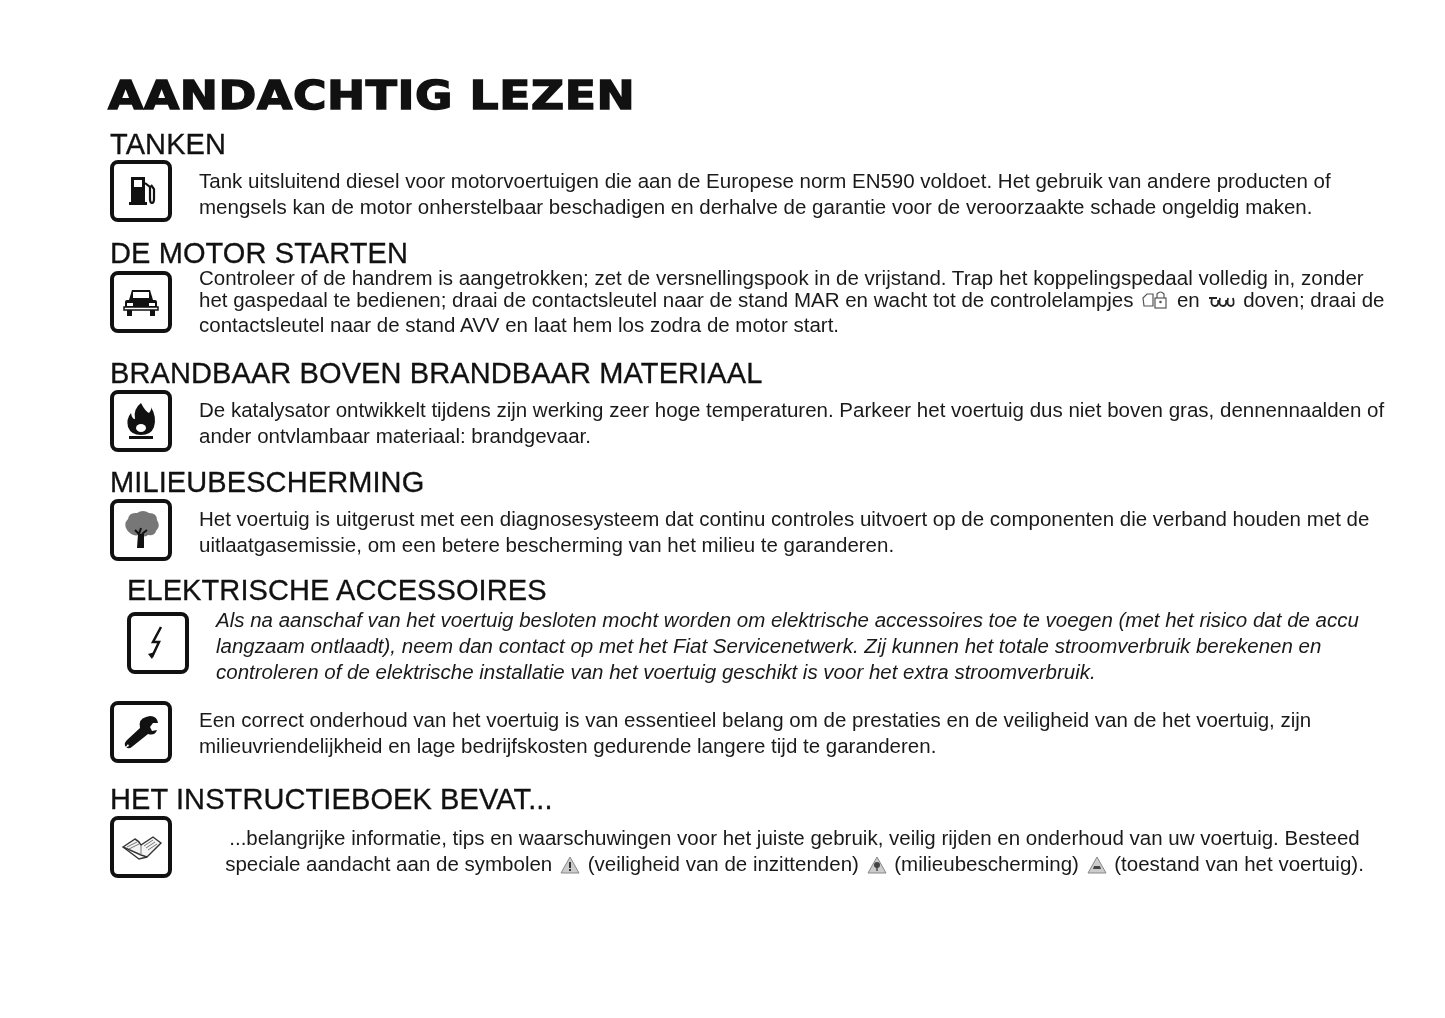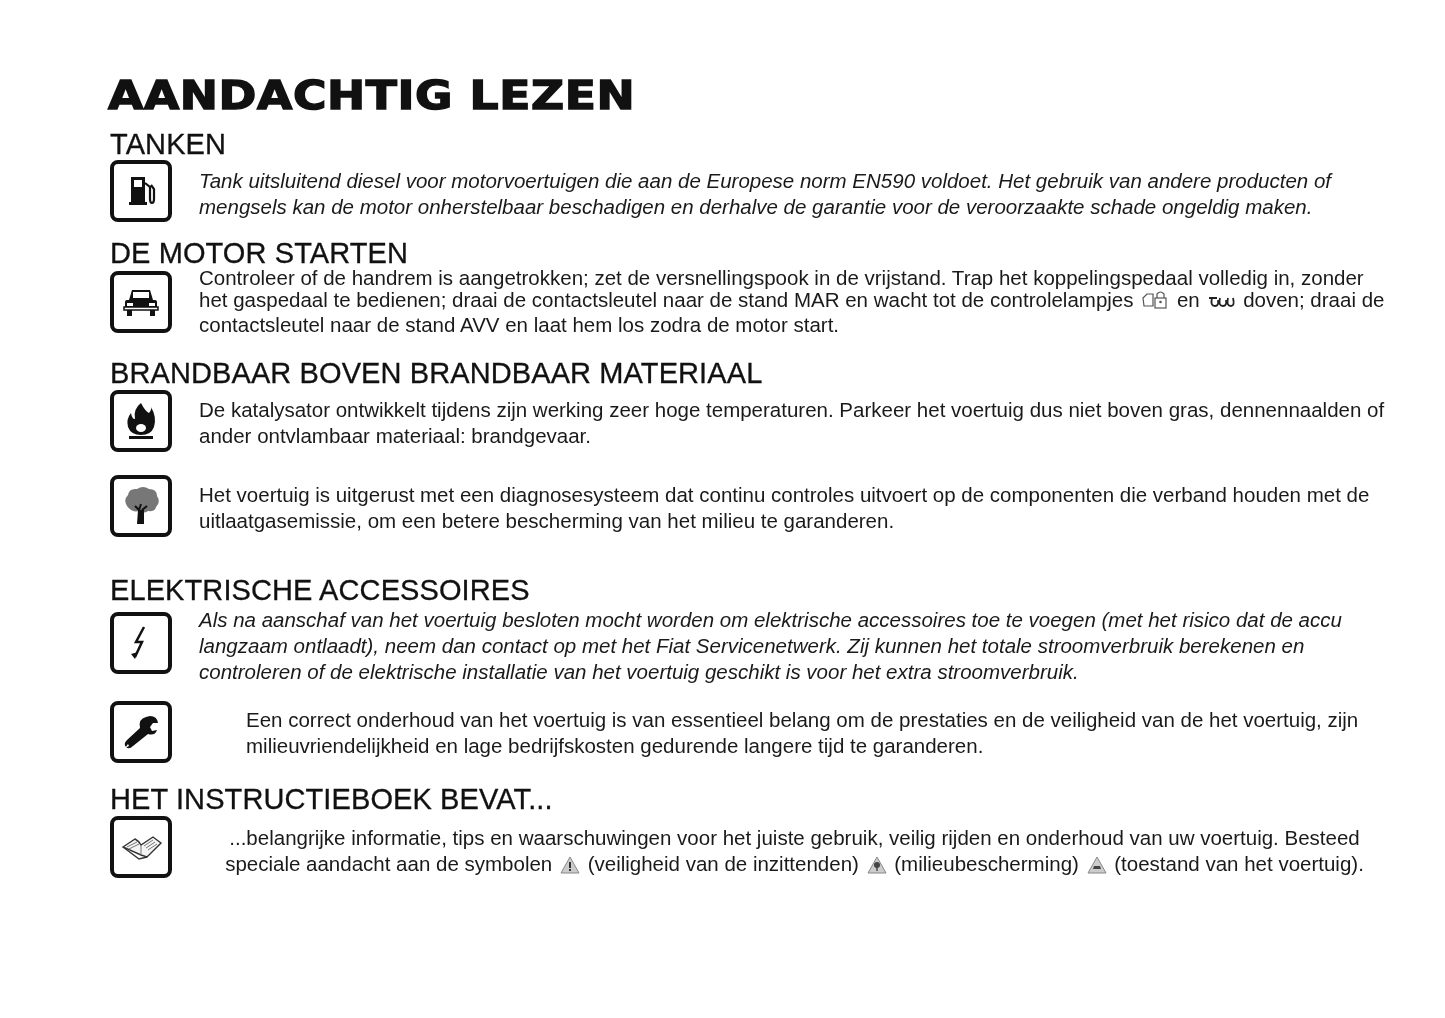--- a/index.html
+++ b/index.html
@@ -47,7 +47,7 @@
           <path d="M26 14 L31 18 L31 30 Q31 34 33 34 Q35 34 35 30 L35 20 L32 16" fill="none" stroke="#111" stroke-width="2.2"></path>
         </svg>
     </div>
-    <div class="body-text" style="padding-top:9px;font-style:italic;">Tank uitsluitend diesel voor motorvoertuigen die aan de Europese norm EN590 voldoet. Het gebruik van andere producten of mengsels kan de motor onherstelbaar beschadigen en derhalve de garantie voor de veroorzaakte schade ongeldig maken.</div>
+    <div class="body-text" style="padding-top:9px;">Tank uitsluitend diesel voor motorvoertuigen die aan de Europese norm EN590 voldoet. Het gebruik van andere producten of mengsels kan de motor onherstelbaar beschadigen en derhalve de garantie voor de veroorzaakte schade ongeldig maken.</div>
   </div>
 </div>
 

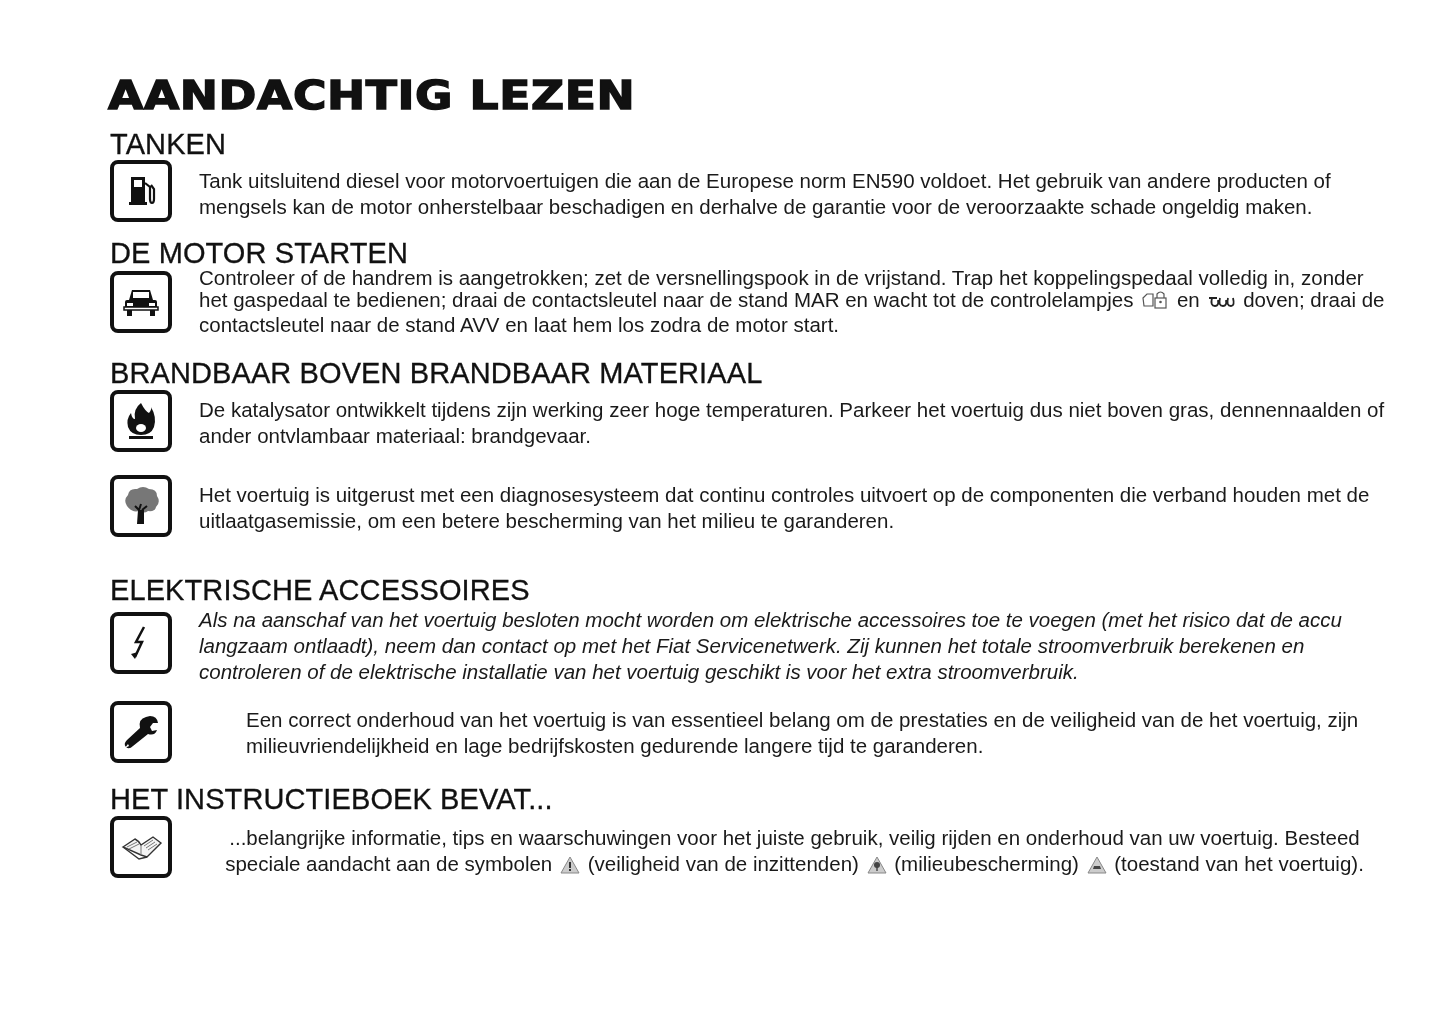--- a/index.html
+++ b/index.html
@@ -96,6 +96,7 @@
 </div>
 
 <div class="section" style="top:470px;">
+  <h2 class="section-title">MILIEUBESCHERMING</h2>
   <div class="section-body" style="margin-top:4px;">
     <div class="icon-box" style="top:1px;">
       <svg viewBox="0 0 44 44">

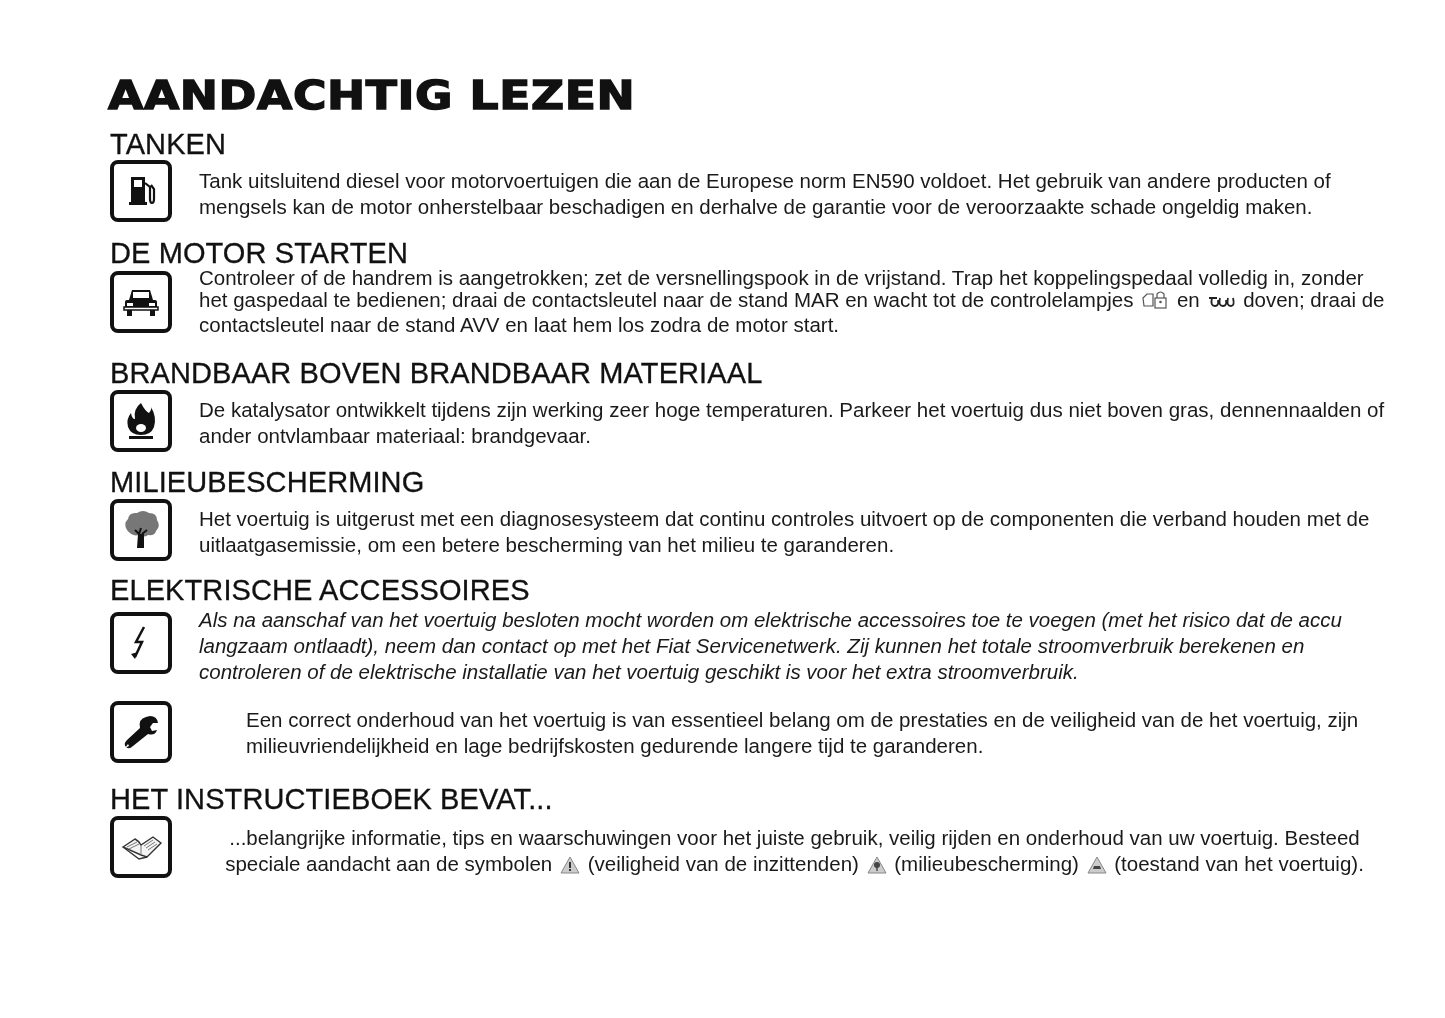--- a/index.html
+++ b/index.html
@@ -109,7 +109,7 @@
   </div>
 </div>
 
-<div class="section" style="top:578px;">
+<div class="section" style="top:578px;margin-left:17px;">
   <h2 class="section-title">ELEKTRISCHE ACCESSOIRES</h2>
   <div class="section-body" style="margin-top:4px;font-style:italic;">
     <div class="icon-box" style="top:6px;">

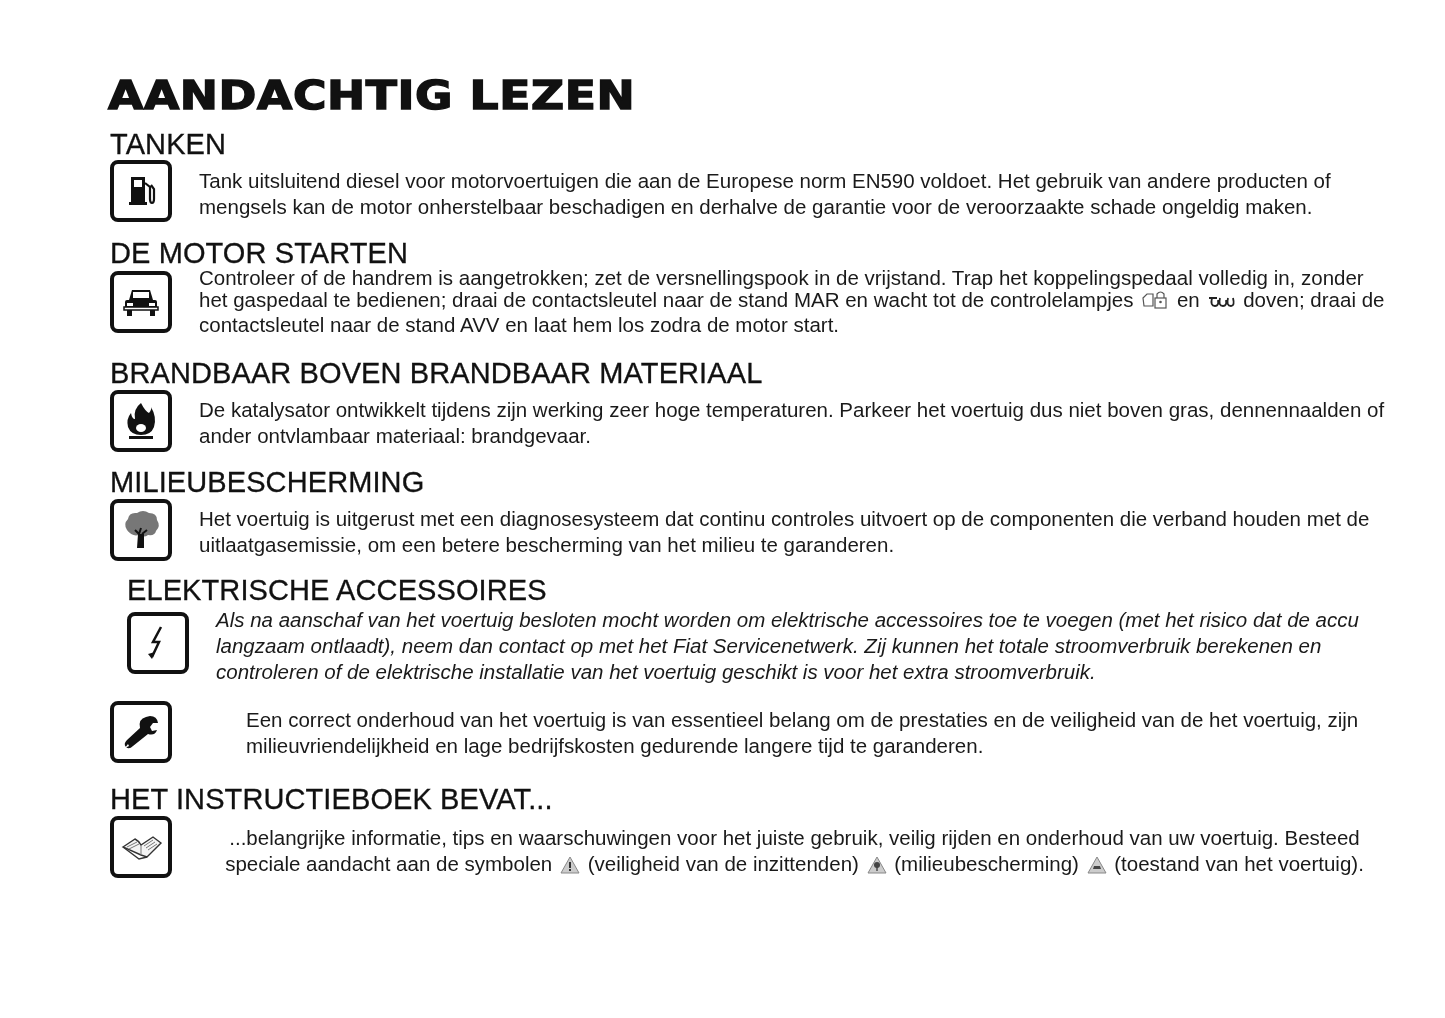--- a/index.html
+++ b/index.html
@@ -123,7 +123,7 @@
 </div>
 
 <div class="section" style="top:696px;">
-  <div class="section-body" style="margin-top:3px;padding-left:47px;">
+  <div class="section-body" style="margin-top:3px;">
     <div class="icon-box" style="top:2px;">
       <svg viewBox="0 0 44 44">
           <path d="M31 6 Q38 6 39 13 L34 13 L31 17 L33 21 L38 20 Q36 26 29 24 L14 36 Q10 40 7 37 Q4 34 8 30 L21 18 Q19 9 27 7 Z" fill="#111"></path>

